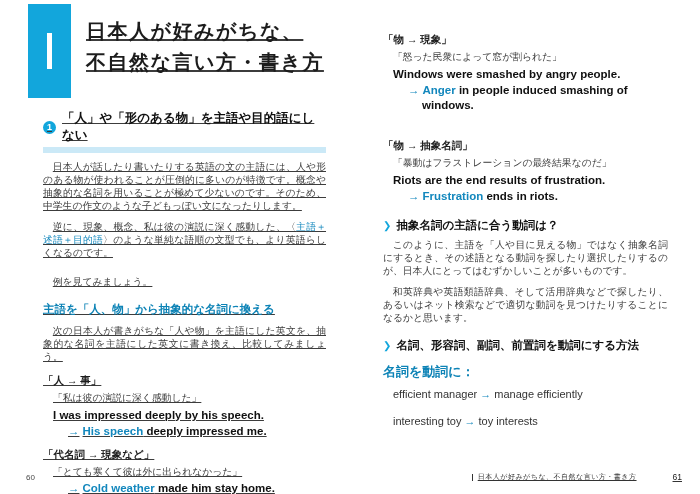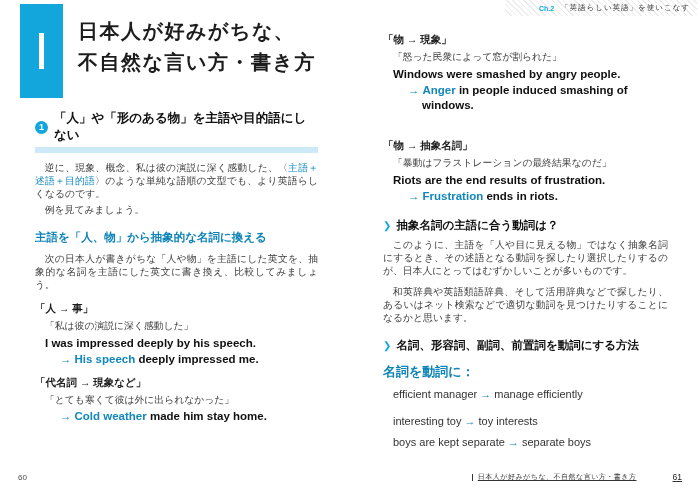--- a/index.html
+++ b/index.html
@@ -121,10 +121,6 @@
 
   <section class="page page-right">
 
-    <div class="running-head">
-      <span class="ch">Ch.2</span>
-      <span class="ch-title">「英語らしい英語」を使いこなす</span>
-    </div>
 
     <div class="content">
 

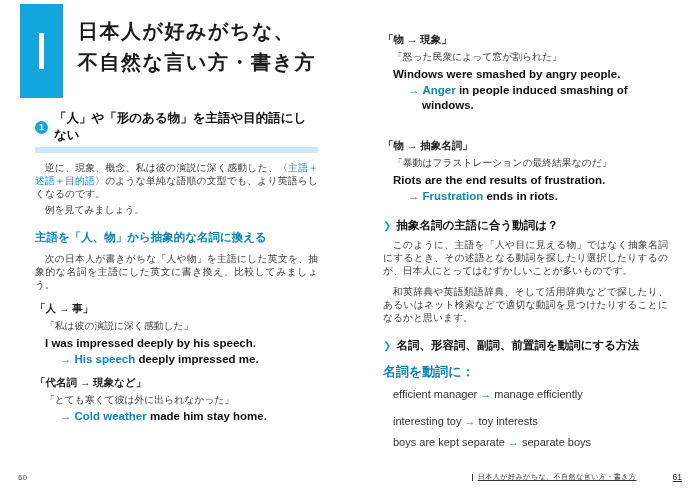--- a/index.html
+++ b/index.html
@@ -9,7 +9,7 @@
     font-family:"Liberation Sans","DejaVu Sans",sans-serif; color:#3c3c3c; overflow:hidden;
   }
   .page { position:absolute; top:0; height:494px; width:350px; }
-  .page-left { left:0; }
+  .page-left { left:8px;text-decoration:underline; }
   .page-right { left:350px; }
 
   

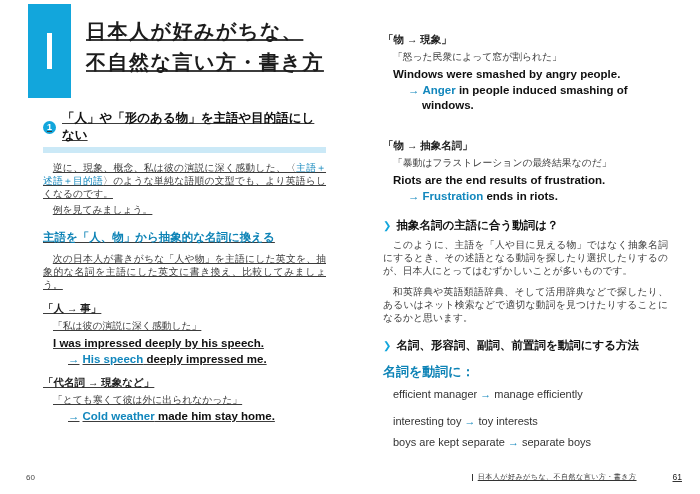--- a/index.html
+++ b/index.html
@@ -93,6 +93,7 @@
     </h2>
 
     <div class="body">
+      <p>日本人が話したり書いたりする英語の文の主語には、人や形のある物が使われることが圧倒的に多いのが特徴です。概念や抽象的な名詞を用いることが極めて少ないのです。そのため、中学生の作文のような子どもっぽい文になったりします。</p>
       <p class="gap"><span>逆に、現象、概念、私は彼の演説に深く感動した、〈</span><span class="accent">主語＋述語＋目的語</span><span>〉のような単純な語順の文型でも、より英語らしくなるのです。</span></p>
       <p class="tight">例を見てみましょう。</p>
     </div>

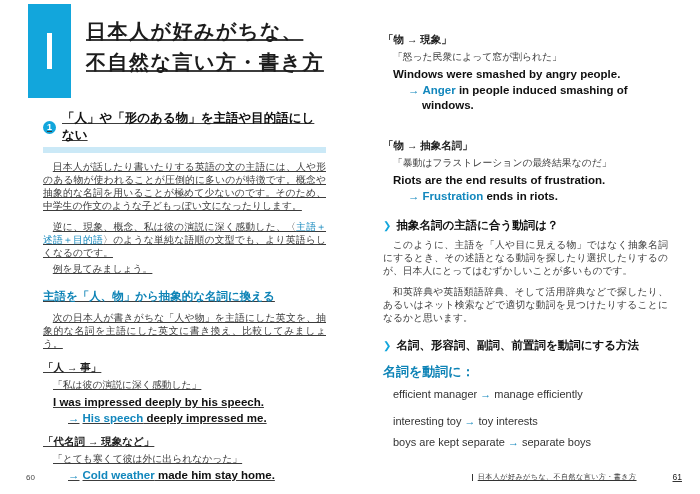--- a/index.html
+++ b/index.html
@@ -27,7 +27,7 @@
   .body { margin:7px 32px 0 35px; font-size:9.8px; line-height:13px; color:#3c3c3c; text-align:justify; }
   .body p { margin:0; text-indent:1em; }
   .body p.gap { margin-top:8px; }
-  .body p.tight { margin-top:3px; }
+  .body p.tight { margin-top:16px; }
   .accent { color:#1287bd; }
 
   .sub-teal { margin:14px 32px 0 35px; font-size:11.5px; font-weight:bold; color:#0d83b6; }

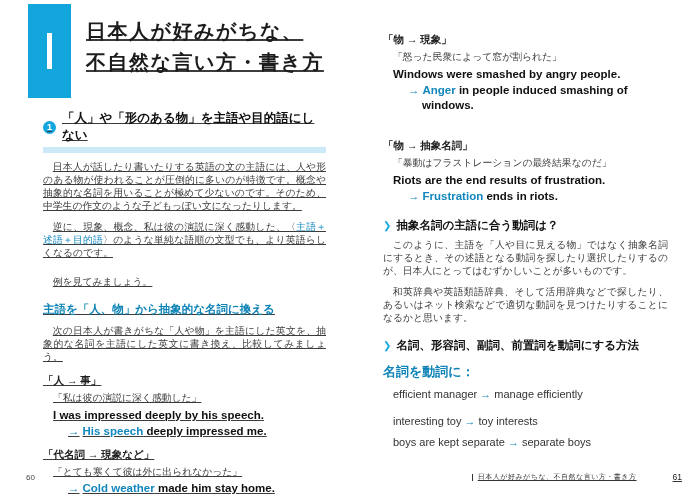--- a/index.html
+++ b/index.html
@@ -161,7 +161,6 @@
 
       <div class="v-group">
         <div class="v-line"><span>interesting toy</span> <span class="arrow">→</span><span>toy interests</span></div>
-        <div class="v-line"><span>boys are kept separate</span> <span class="arrow">→</span><span>separate boys</span></div>
       </div>
 
     </div>

